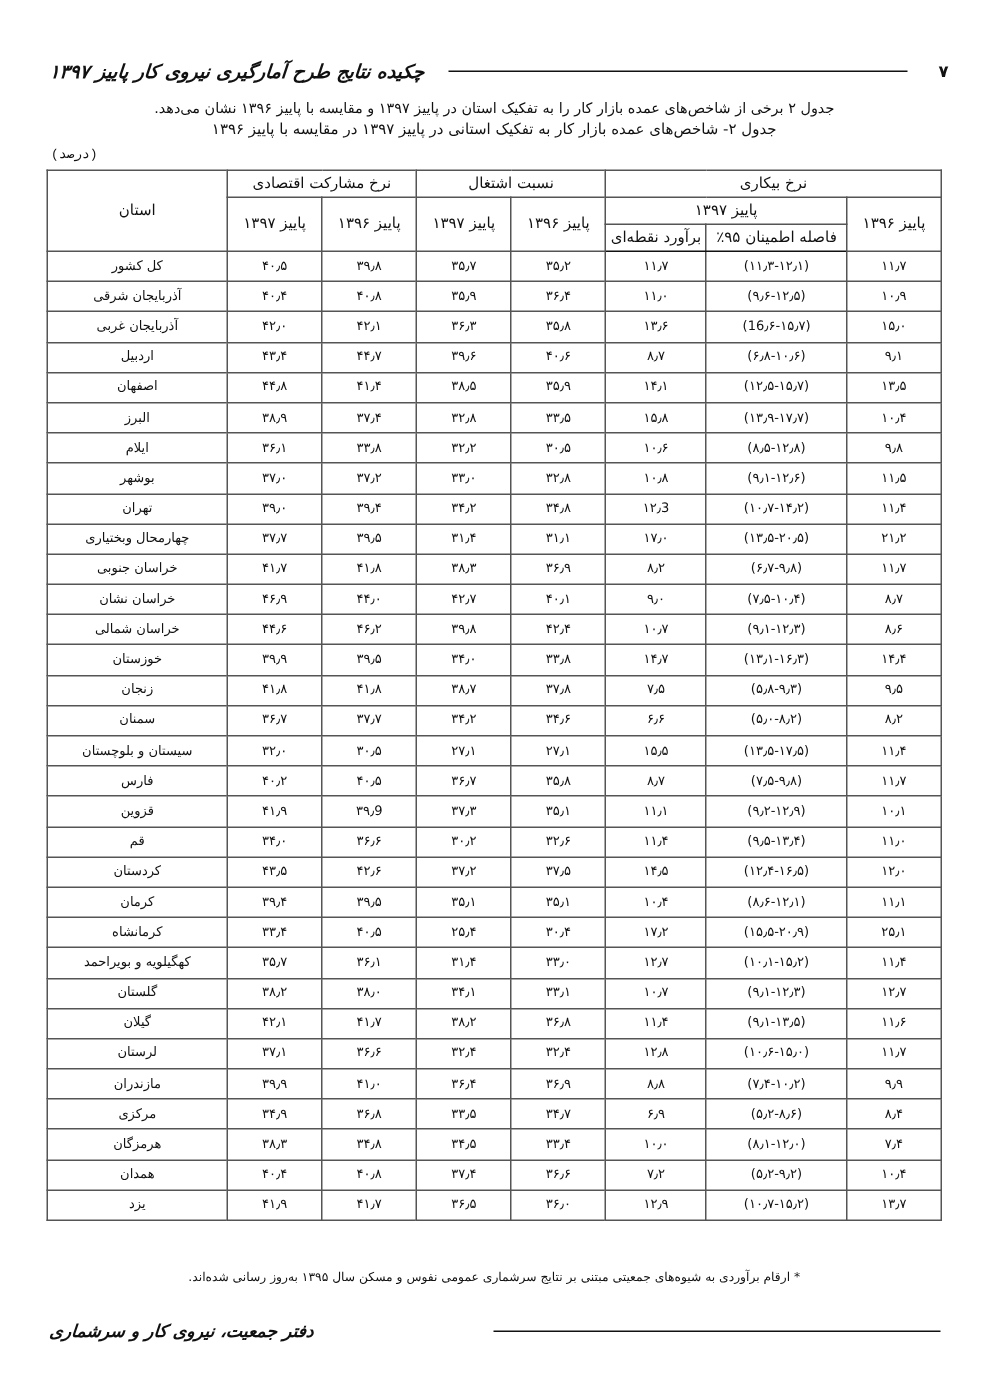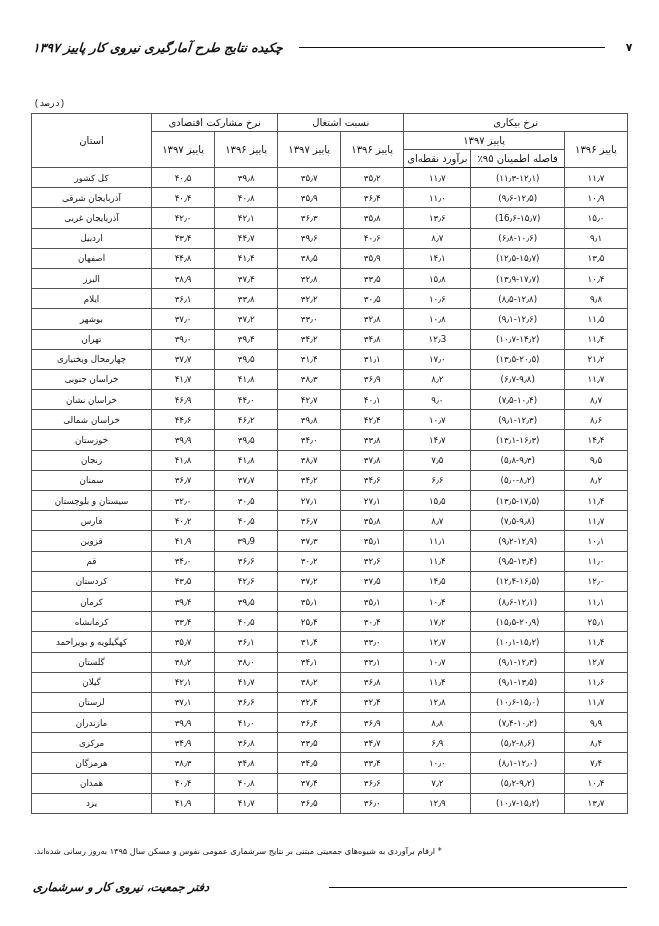--- a/index.html
+++ b/index.html
@@ -176,6 +176,10 @@
     <div class="runhead-page">۷</div>
   </div>
 
+  <div class="caption-block">
+    <div class="caption-line">جدول ۲ برخی از شاخص‌های عمده بازار کار را به تفکیک استان در پاییز ۱۳۹۷ و مقایسه با پاییز ۱۳۹۶ نشان می‌دهد.</div>
+    <div class="caption-line second">جدول ۲- شاخص‌های عمده بازار کار به تفکیک استانی در پاییز ۱۳۹۷ در مقایسه با پاییز ۱۳۹۶</div>
+  </div>
   <div class="unit-label">(درصد)</div>
 
   <div class="table-wrap">

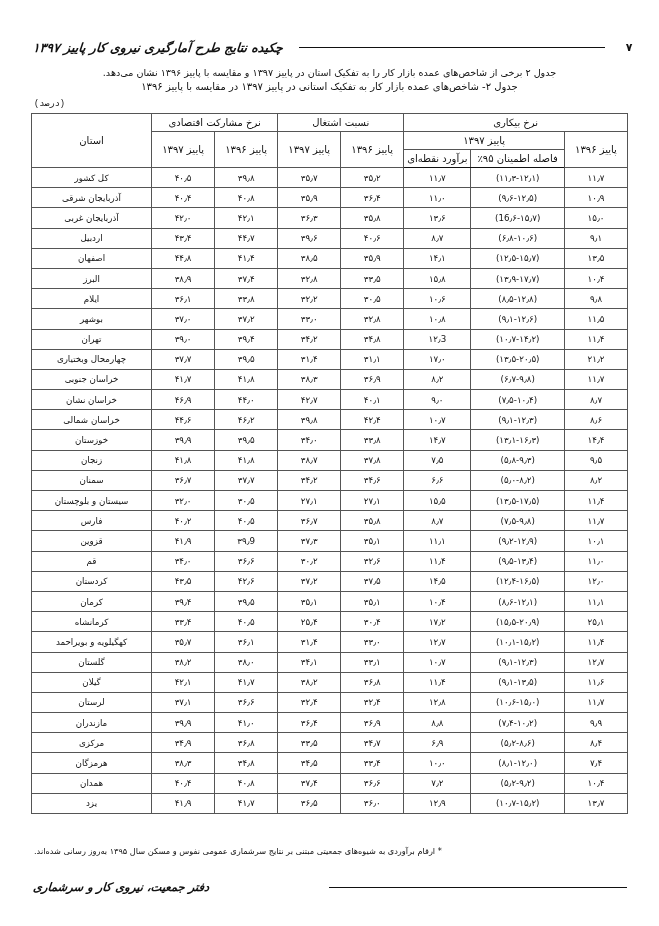--- a/index.html
+++ b/index.html
@@ -136,7 +136,7 @@
     right: 34px;
     left: 34px;
     font-size: 8.2px;
-    text-align: left;
+    text-align: center;
     line-height: 12px;
   }
 

